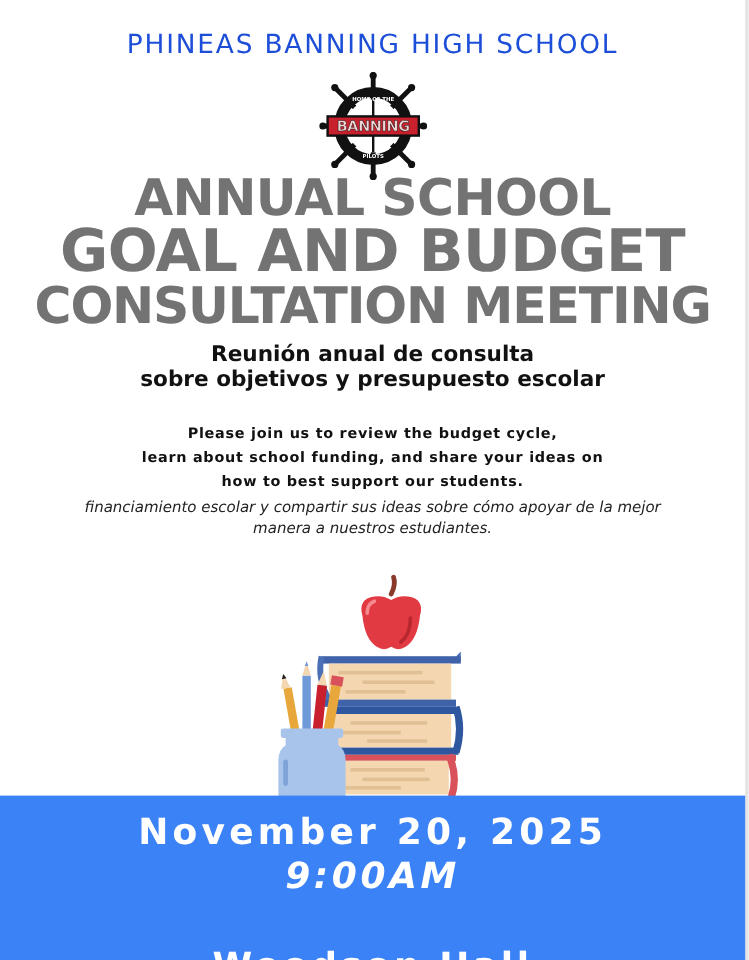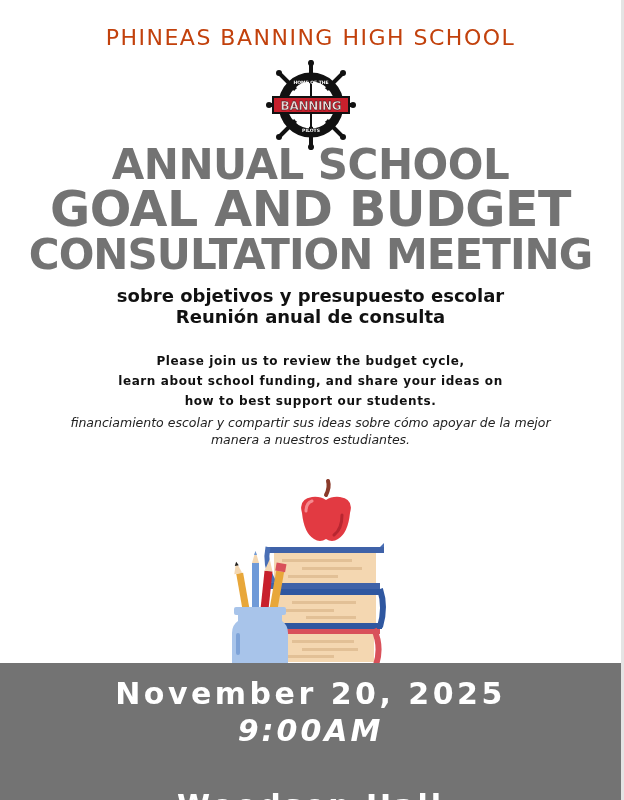--- a/index.html
+++ b/index.html
@@ -28,7 +28,7 @@
       font-family: "DejaVu Sans", sans-serif;
       font-size: 22px;
       letter-spacing: 1.5px;
-      color: #c2410c;
+      color: #1d4ed8;
       font-weight: normal;
     }
     .logo {

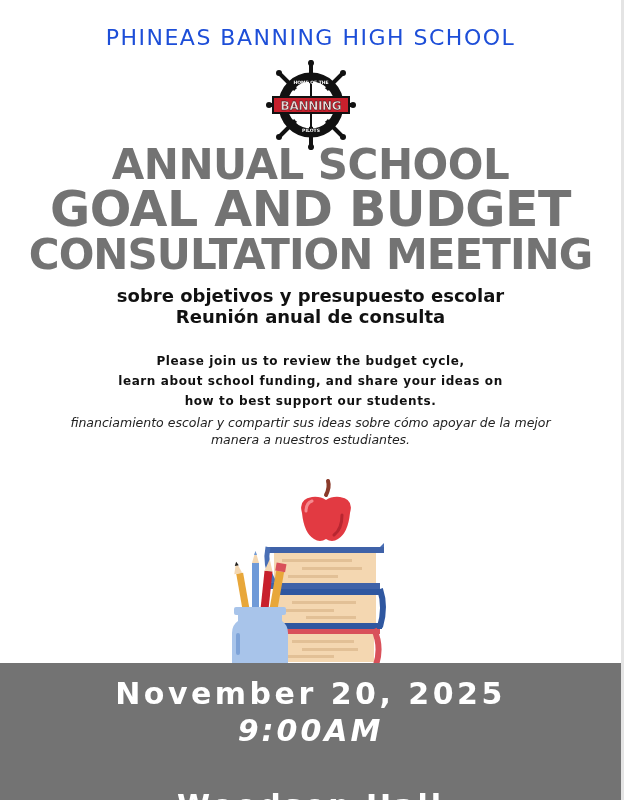--- a/index.html
+++ b/index.html
@@ -161,8 +161,8 @@
   </div>
 
   <div class="subtitle-es">
+    <div>Reunión anual de consulta</div>
     <div>sobre objetivos y presupuesto escolar</div>
-    <div>Reunión anual de consulta</div>
   </div>
 
   <div class="body-en">

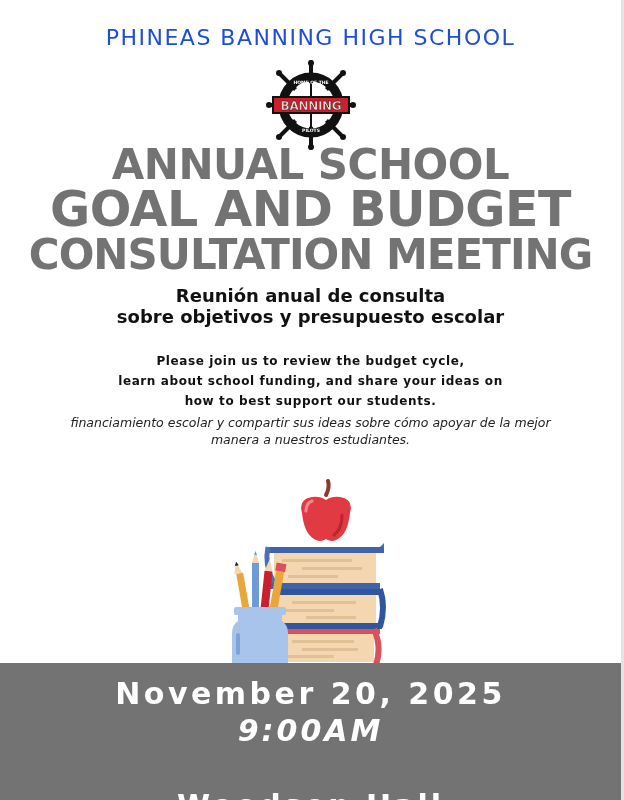--- a/index.html
+++ b/index.html
@@ -93,7 +93,7 @@
       position: absolute;
       left: 0; top: 663px;
       width: 621px; height: 137px;
-      background: #737373;
+      background: #3b82f6;
     }
     .footer-text {
       position: absolute;

